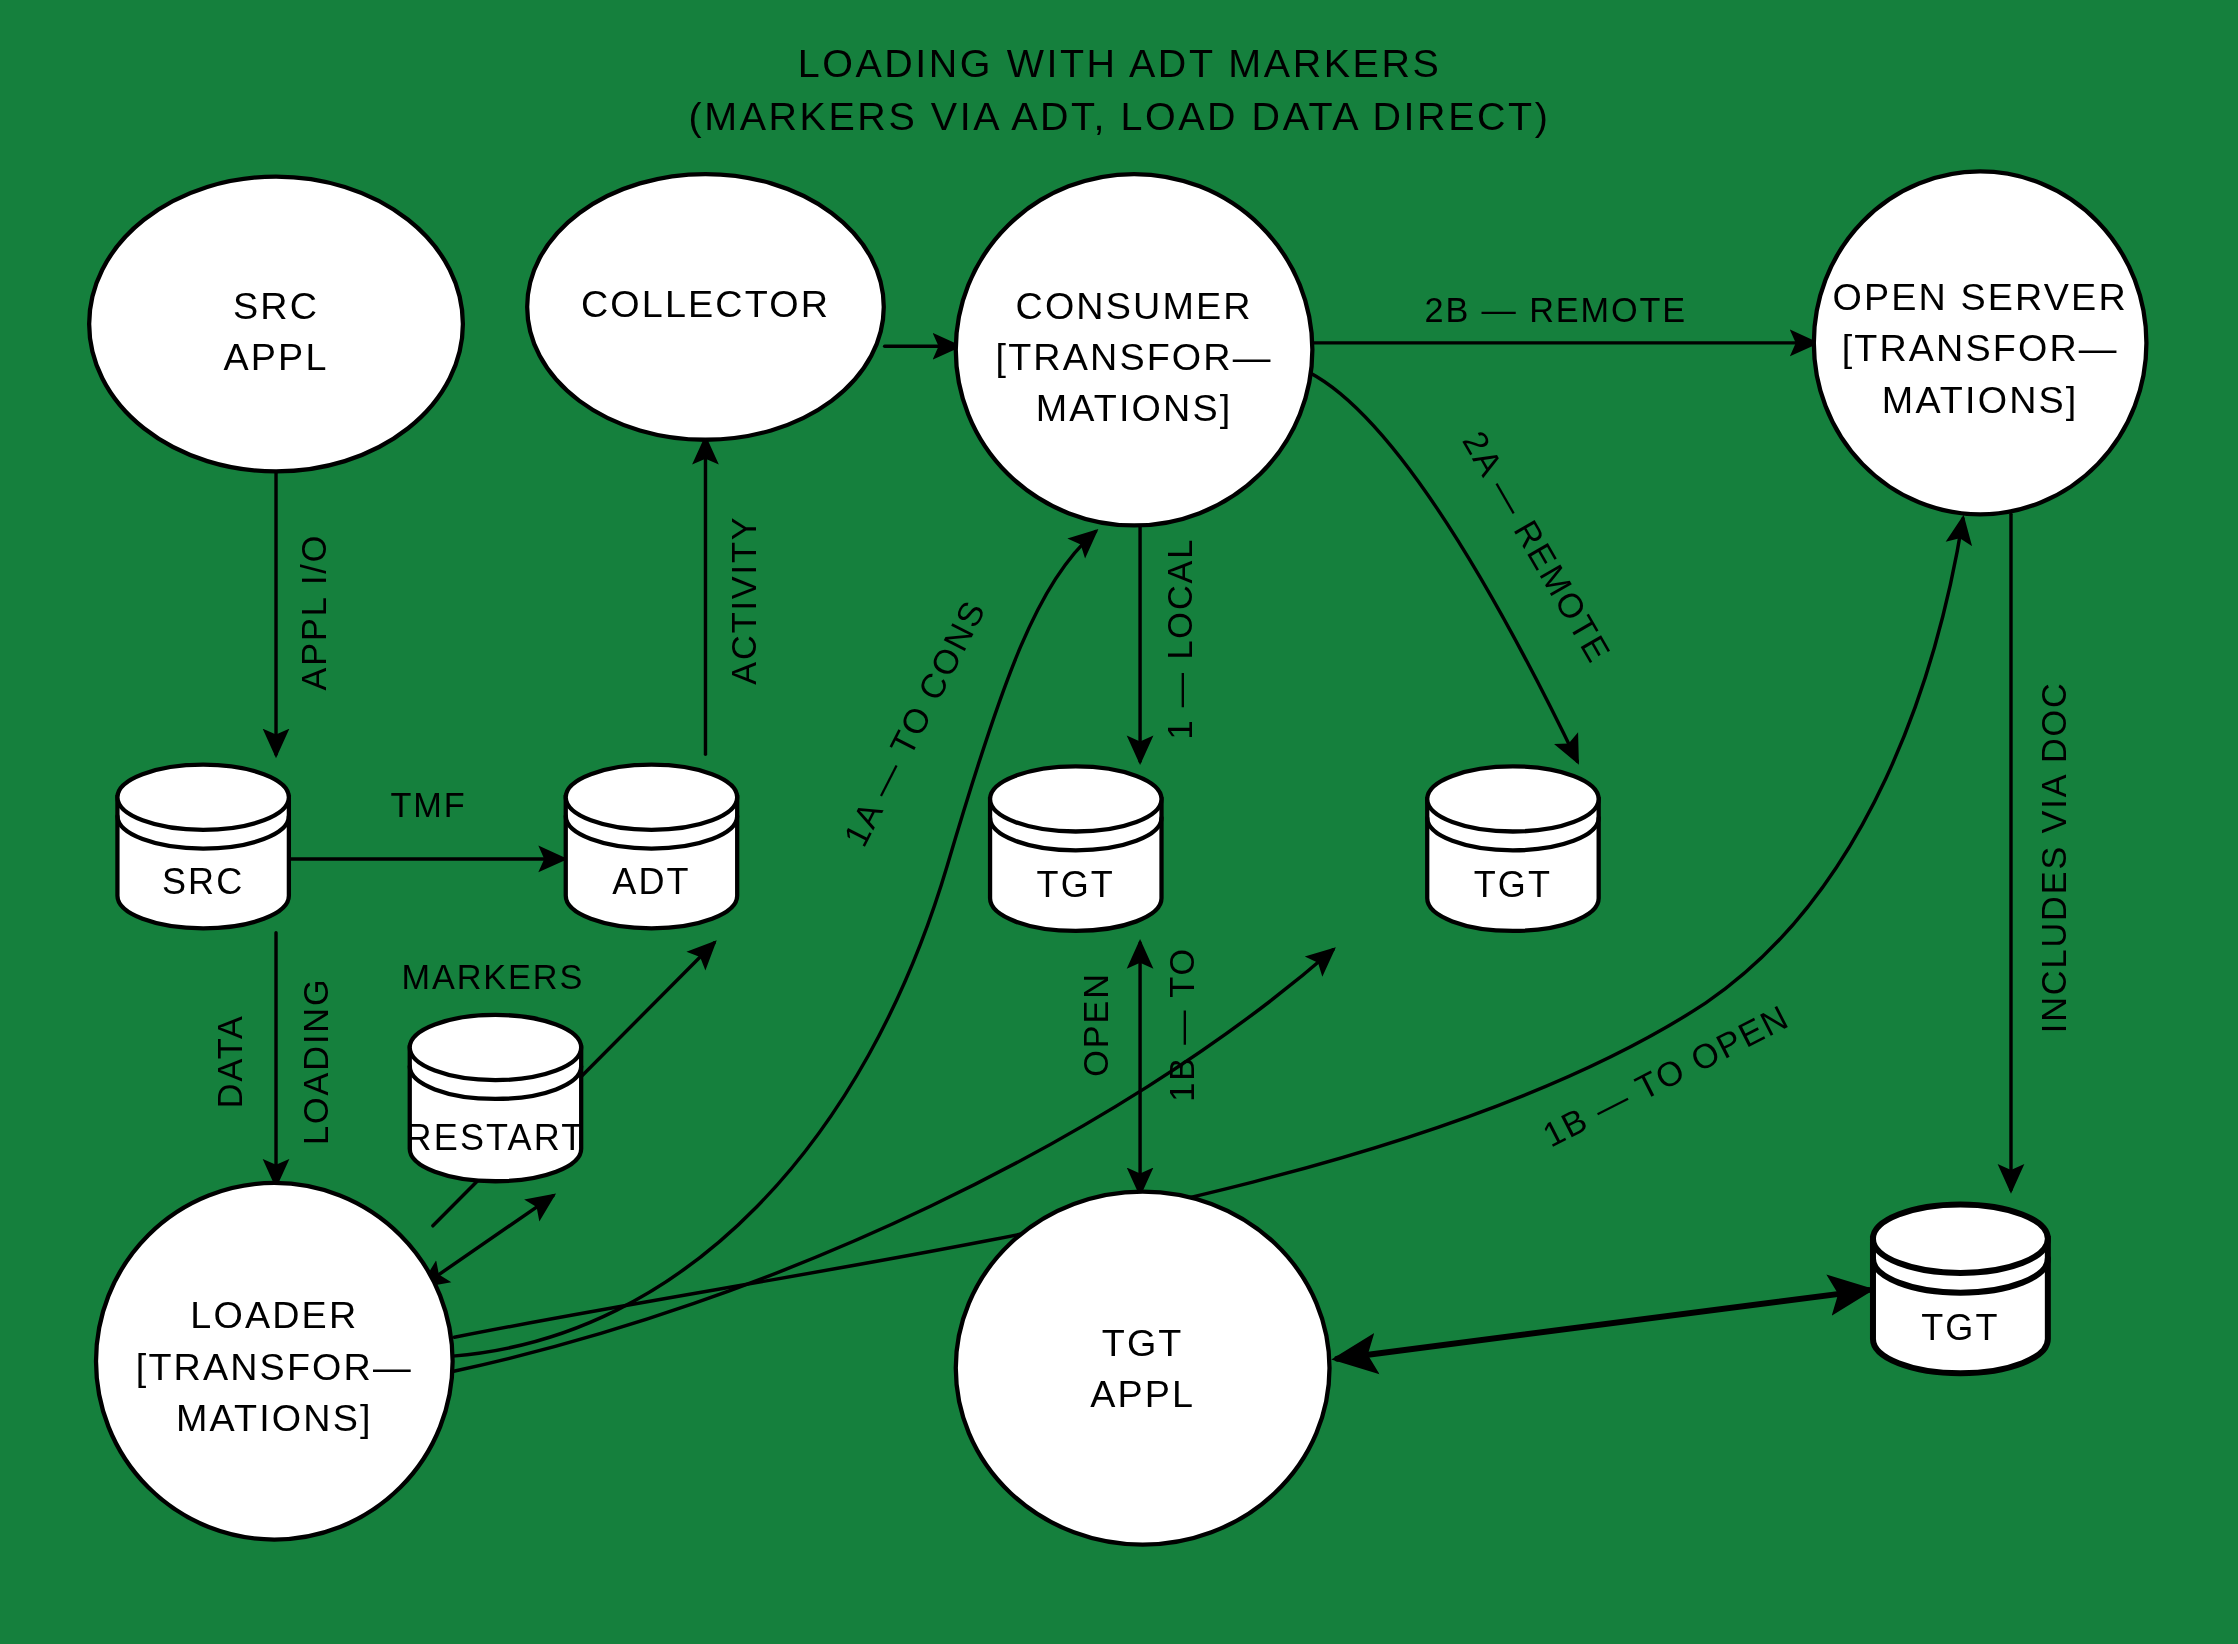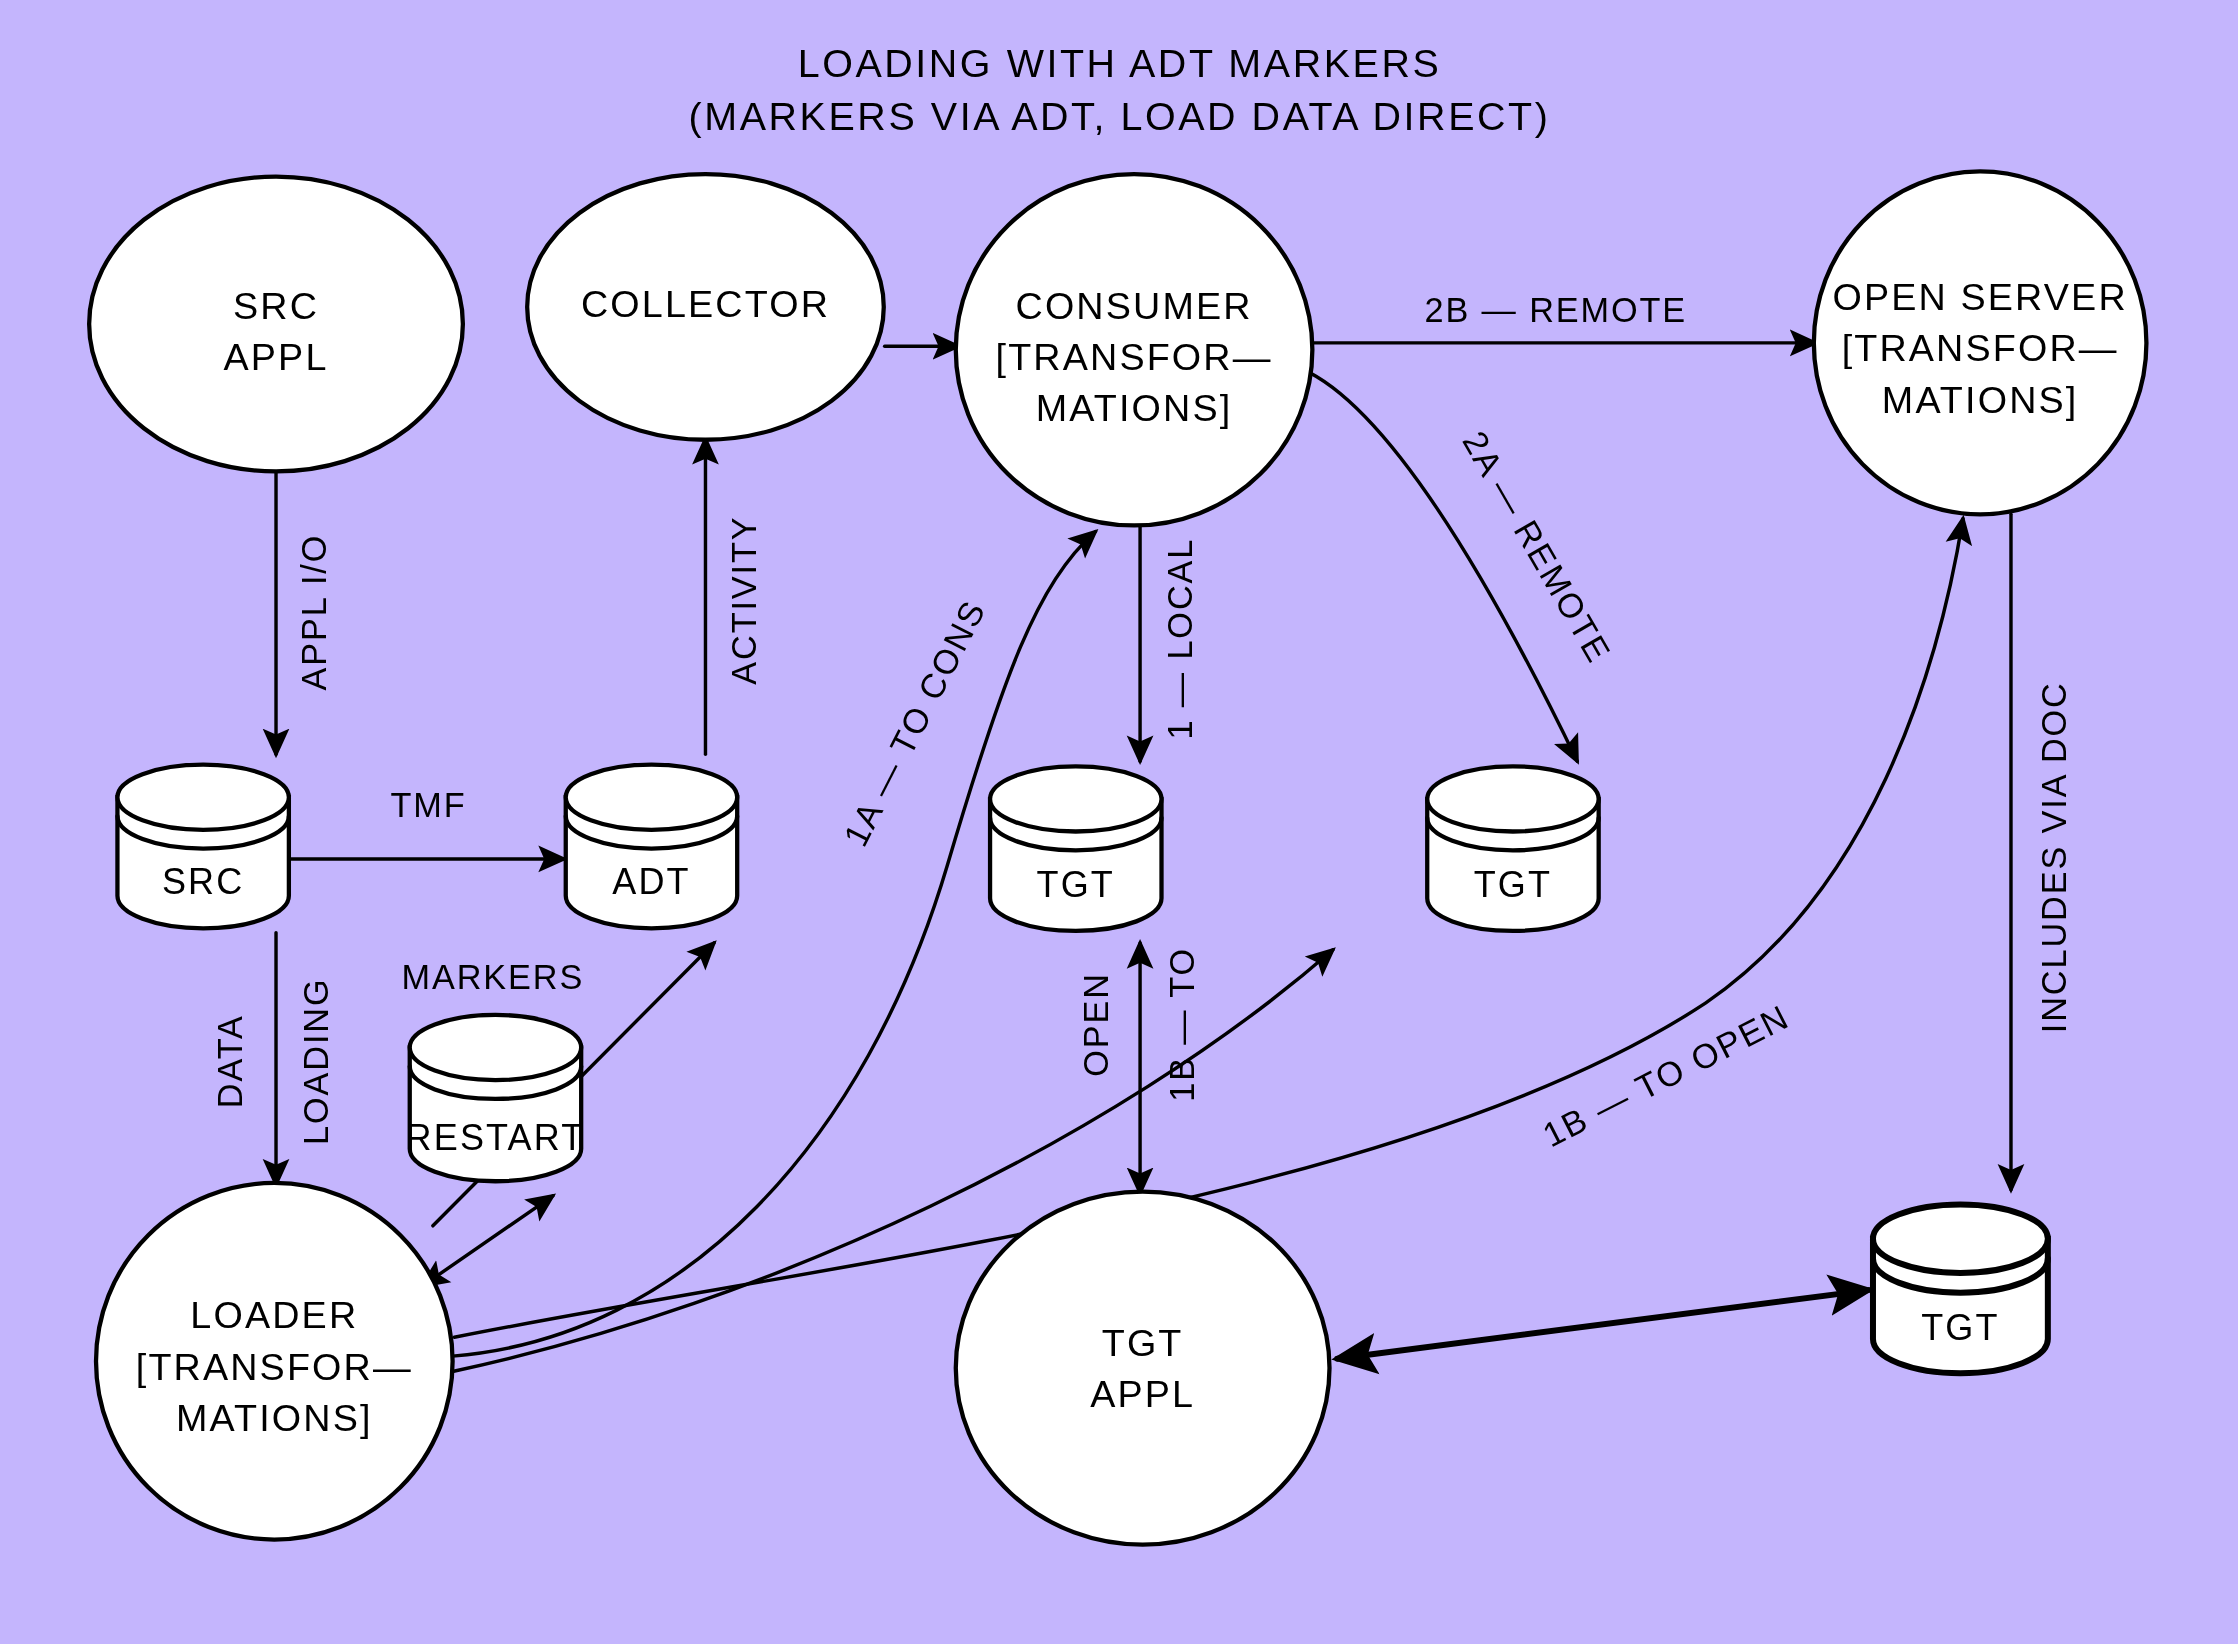--- a/index.html
+++ b/index.html
@@ -5,7 +5,7 @@
 <style>
   html,body{margin:0;padding:0;background:#ffffff;}
   body{width:2239px;height:1645px;overflow:hidden;font-family:"Liberation Sans",sans-serif;}
-  #diagram-root{position:relative;width:2239px;height:1645px;background:#c4b5fd;}
+  #diagram-root{position:relative;width:2239px;height:1645px;background:#15803d;}
   svg#diagram{position:absolute;left:0;top:0;width:2239px;height:1645px;display:block;}
   .stroke{fill:none;stroke:#000;stroke-width:5;stroke-linecap:round;stroke-linejoin:round;}
   .stroke-thin{fill:none;stroke:#000;stroke-width:4;stroke-linecap:round;stroke-linejoin:round;}

